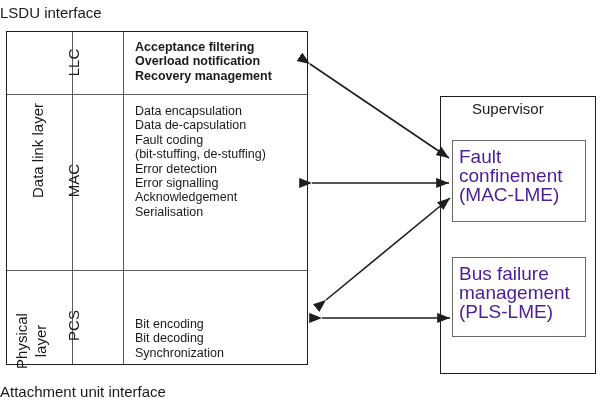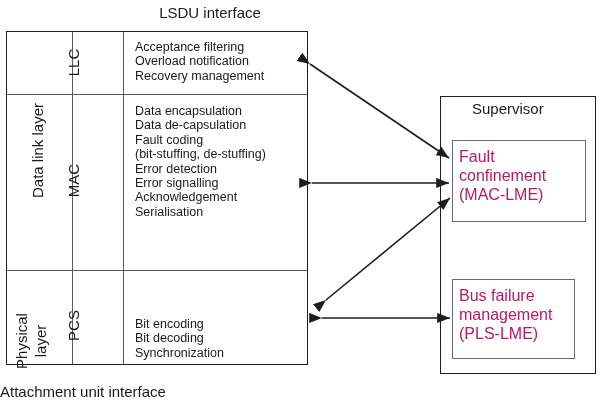--- a/index.html
+++ b/index.html
@@ -20,7 +20,7 @@
     white-space:nowrap;
     color:#1a1a1a;
   }
-  #caption-top{left:0;top:4px;width:420px;text-align:center;}
+  #caption-top{left:0;top:4px;width:420px;text-align:left;}
   #caption-bottom{left:0;top:383px;width:520px;text-align:left;}
 
   

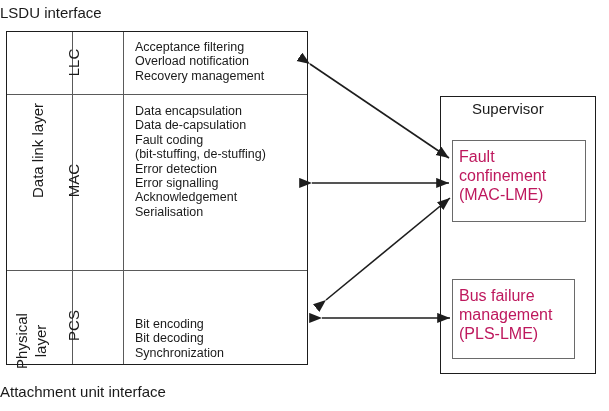--- a/index.html
+++ b/index.html
@@ -107,7 +107,7 @@
 
     <div class="rot r90" style="left:48px;top:285px;width:36px;">PCS</div>
 
-    <div class="items" style="left:128px;top:8px;">
+    <div class="items" style="left:128px;top:8px;font-weight:bold;">
       <div>Acceptance filtering</div>
       <div>Overload notification</div>
       <div>Recovery management</div>

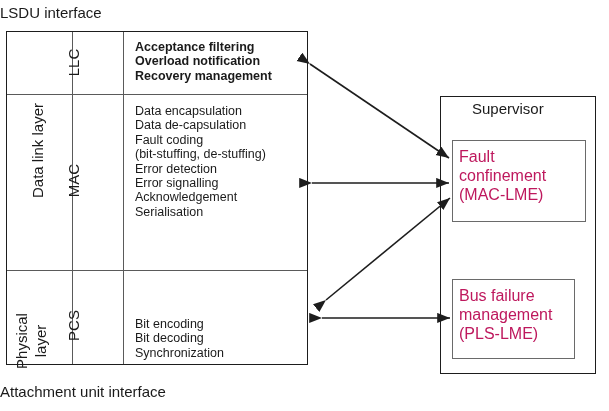--- a/index.html
+++ b/index.html
@@ -77,7 +77,7 @@
   #bus-box{left:452px;top:279px;width:123px;height:80px;}
   .subtext{
     position:absolute;left:6px;top:6px;
-    font-size:16px;line-height:19px;color:#be185d;white-space:nowrap;
+    font-size:19px;line-height:19px;color:#4c1d95;white-space:nowrap;
   }
 
   #arrows{position:absolute;left:0;top:0;width:609px;height:411px;}

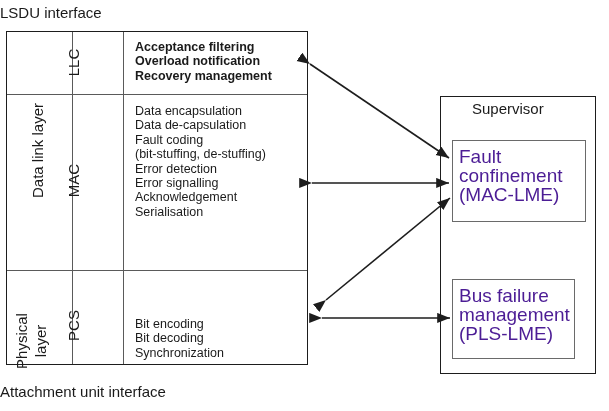--- a/index.html
+++ b/index.html
@@ -74,7 +74,7 @@
     background:#fff;
   }
   #fault-box{left:452px;top:140px;width:134px;height:82px;}
-  #bus-box{left:452px;top:279px;width:123px;height:80px;}
+  #bus-box{left:452px;top:257px;width:134px;height:80px;}
   .subtext{
     position:absolute;left:6px;top:6px;
     font-size:19px;line-height:19px;color:#4c1d95;white-space:nowrap;

